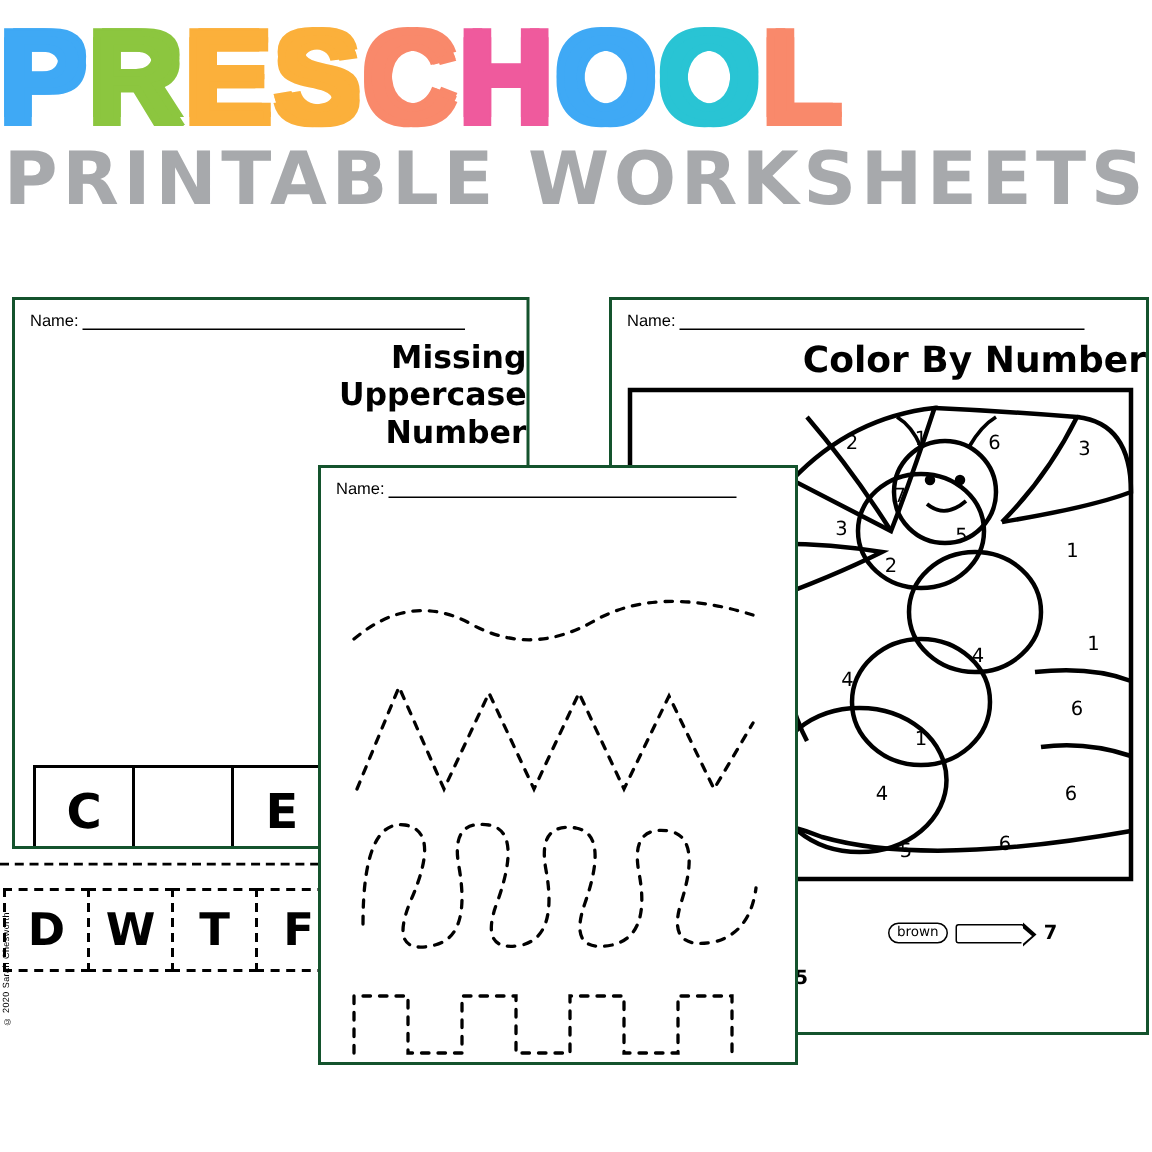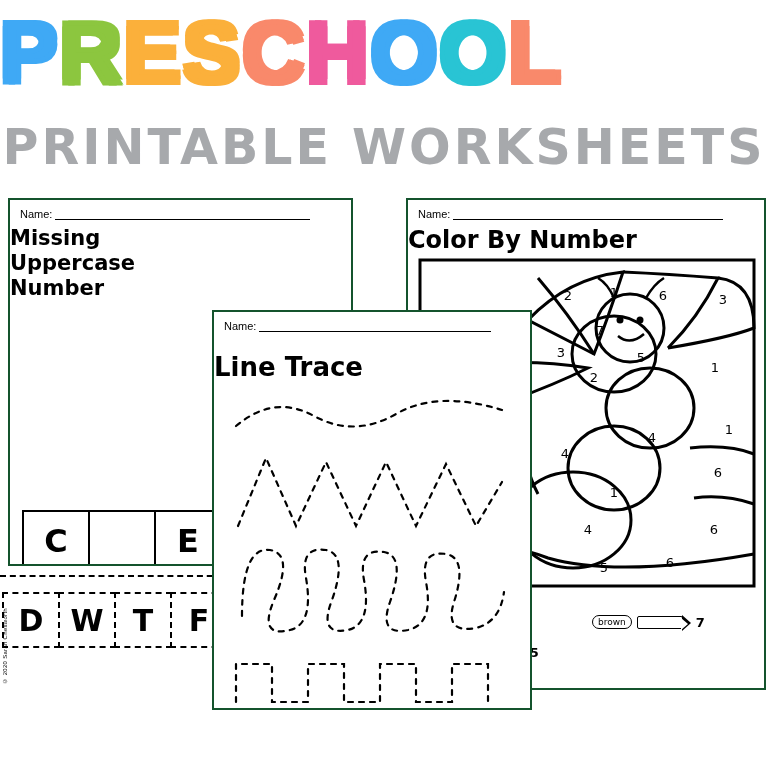--- a/index.html
+++ b/index.html
@@ -49,7 +49,7 @@
   #subtitle {
     position: absolute;
     left: 0;
-    top: 120px;
+    top: 92px;
     width: 768px;
     text-align: center;
     font-size: 49px;

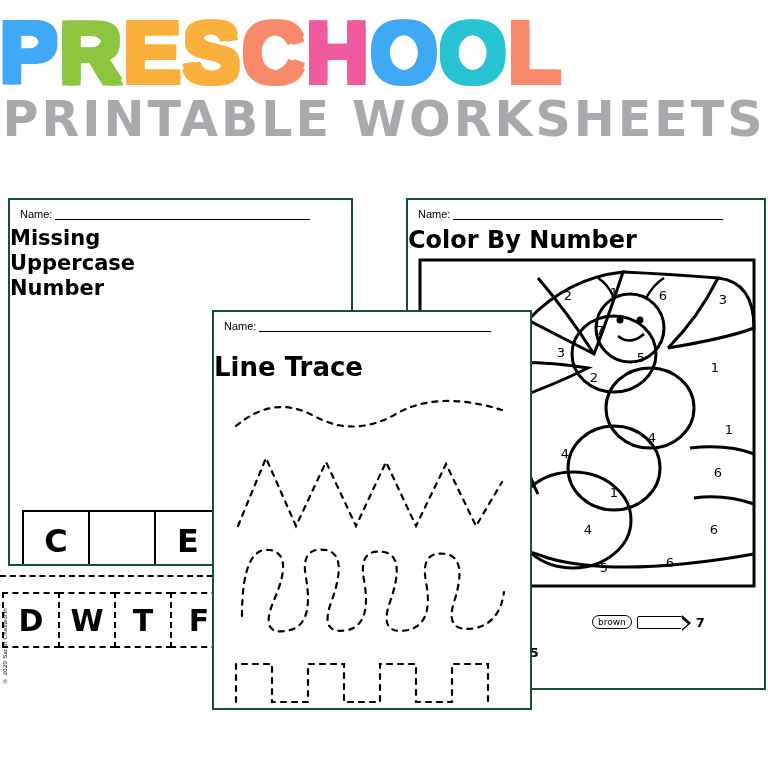--- a/index.html
+++ b/index.html
@@ -88,7 +88,7 @@
   .sheet-title {
     position: absolute;
     width: 100%;
-    text-align: left;
+    text-align: right;
     font-weight: bold;
     font-family: "DejaVu Sans", sans-serif;
     color: #000;

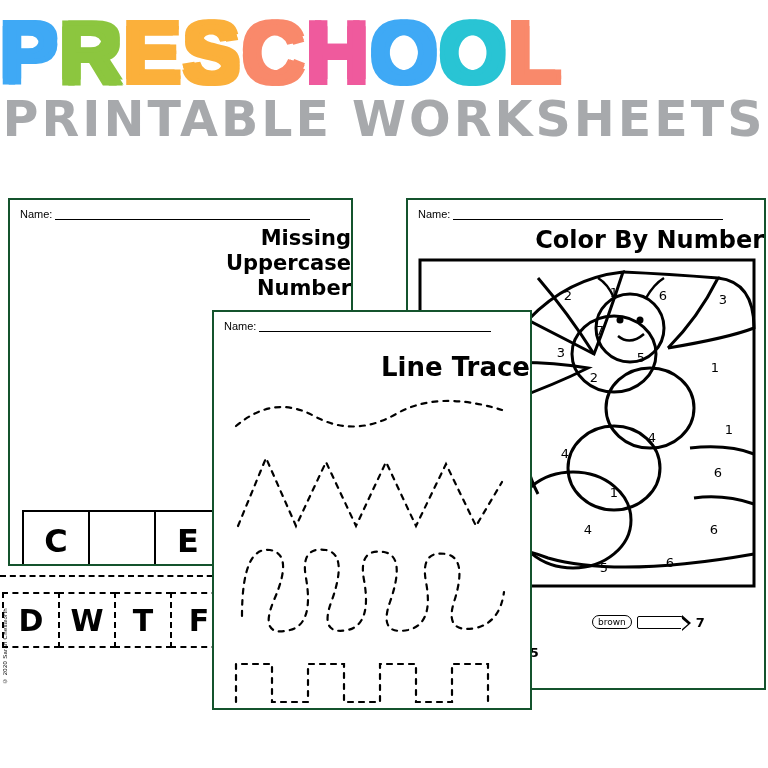--- a/index.html
+++ b/index.html
@@ -437,7 +437,6 @@
     <span class="nm">Name:</span>
     <span class="rule" style="width:232px"></span>
   </div>
-  <div class="sheet-title" id="lt-title">Line Trace</div>
   <div id="lt-art">
     <svg viewBox="0 0 316 322" width="316" height="322">
 

